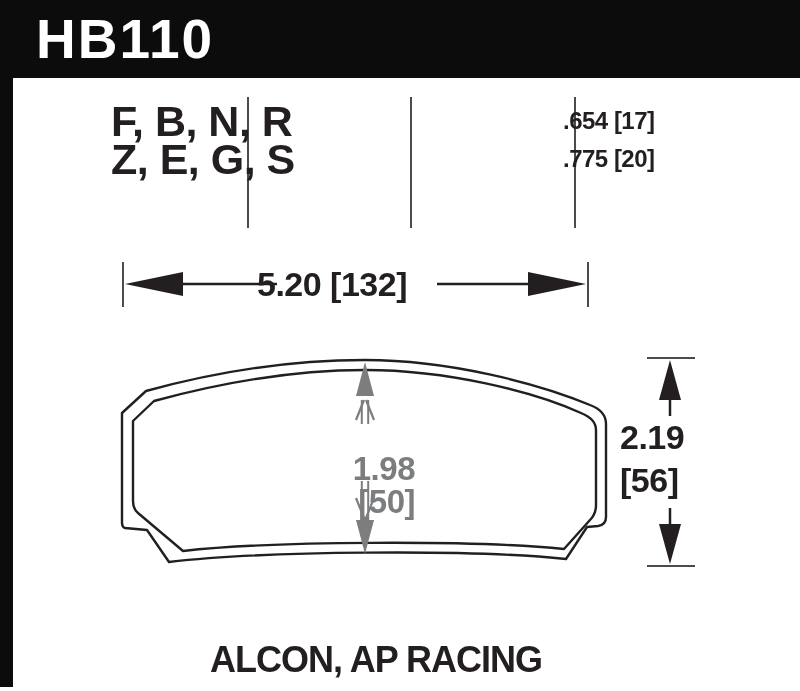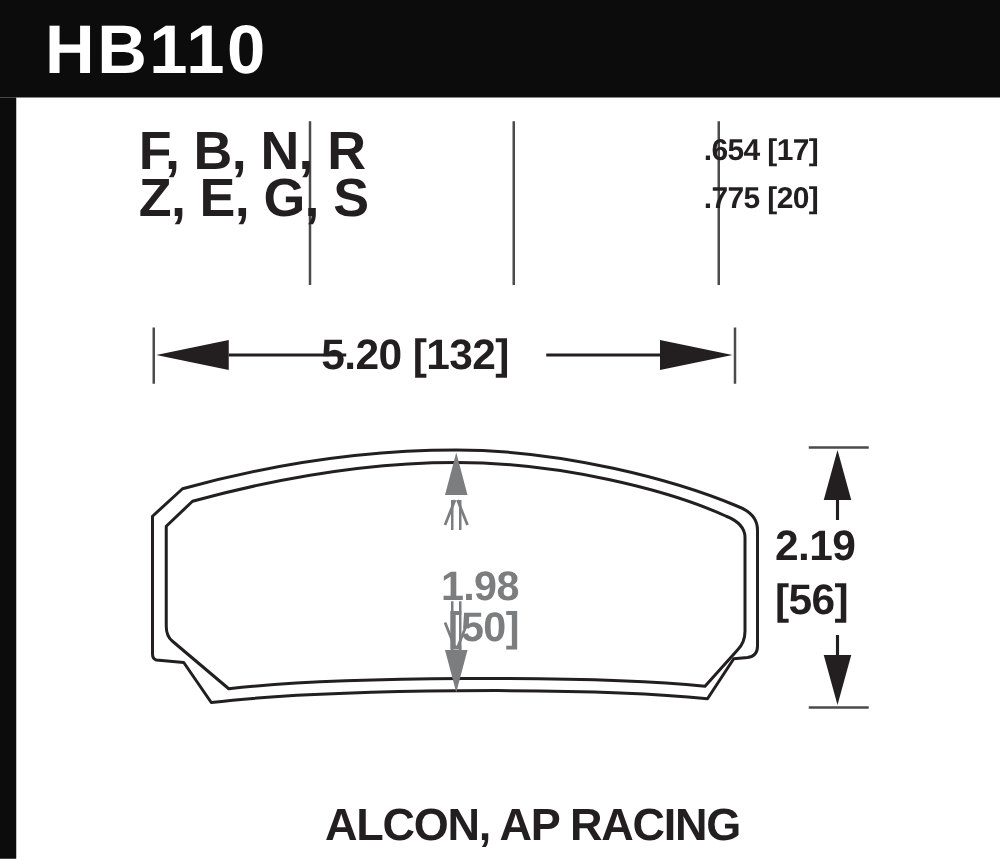--- a/index.html
+++ b/index.html
@@ -23,7 +23,7 @@
   .dim-width-label { position:absolute; left:257px; top:265px; width:200px; text-align:left; font-size:34px; line-height:38px; letter-spacing:-0.5px; }
   .dim-center-label { position:absolute; left:315px; top:418px; width:100px; text-align:right; font-size:33px; line-height:33px; color:#7b7d7f; letter-spacing:-0.5px;margin-top:34px; }
   .dim-overall-label { position:absolute; left:620px; top:416px; width:100px; text-align:left; font-size:34px; line-height:43px; letter-spacing:-0.5px; }
-  .footer-apps { position:absolute; left:192px; top:640px; width:400px; text-align:right; font-size:36px; line-height:40px; letter-spacing:-1px; }
+  .footer-apps { position:absolute; left:210px; top:640px; width:400px; text-align:left; font-size:36px; line-height:40px; letter-spacing:-1px; }
   svg.drawing { position:absolute; left:0; top:0; width:800px; height:691px; }
 </style>
 </head>

